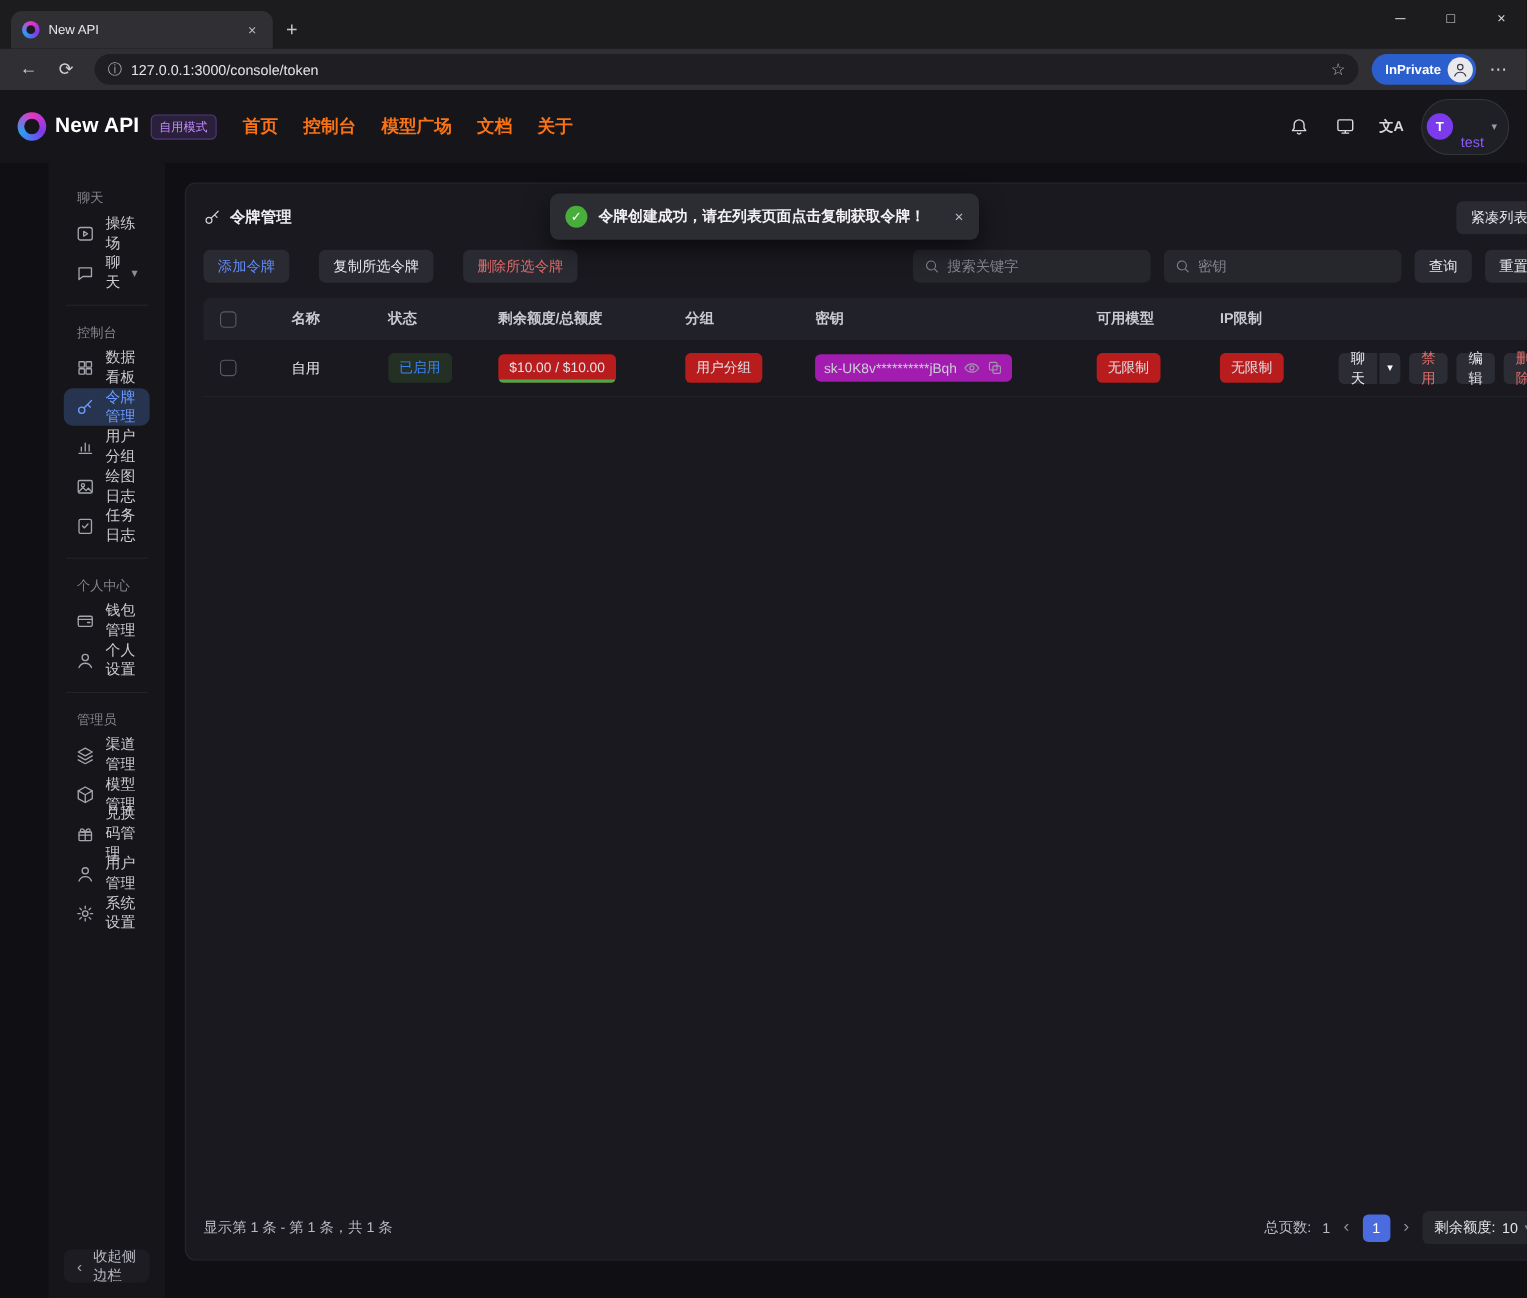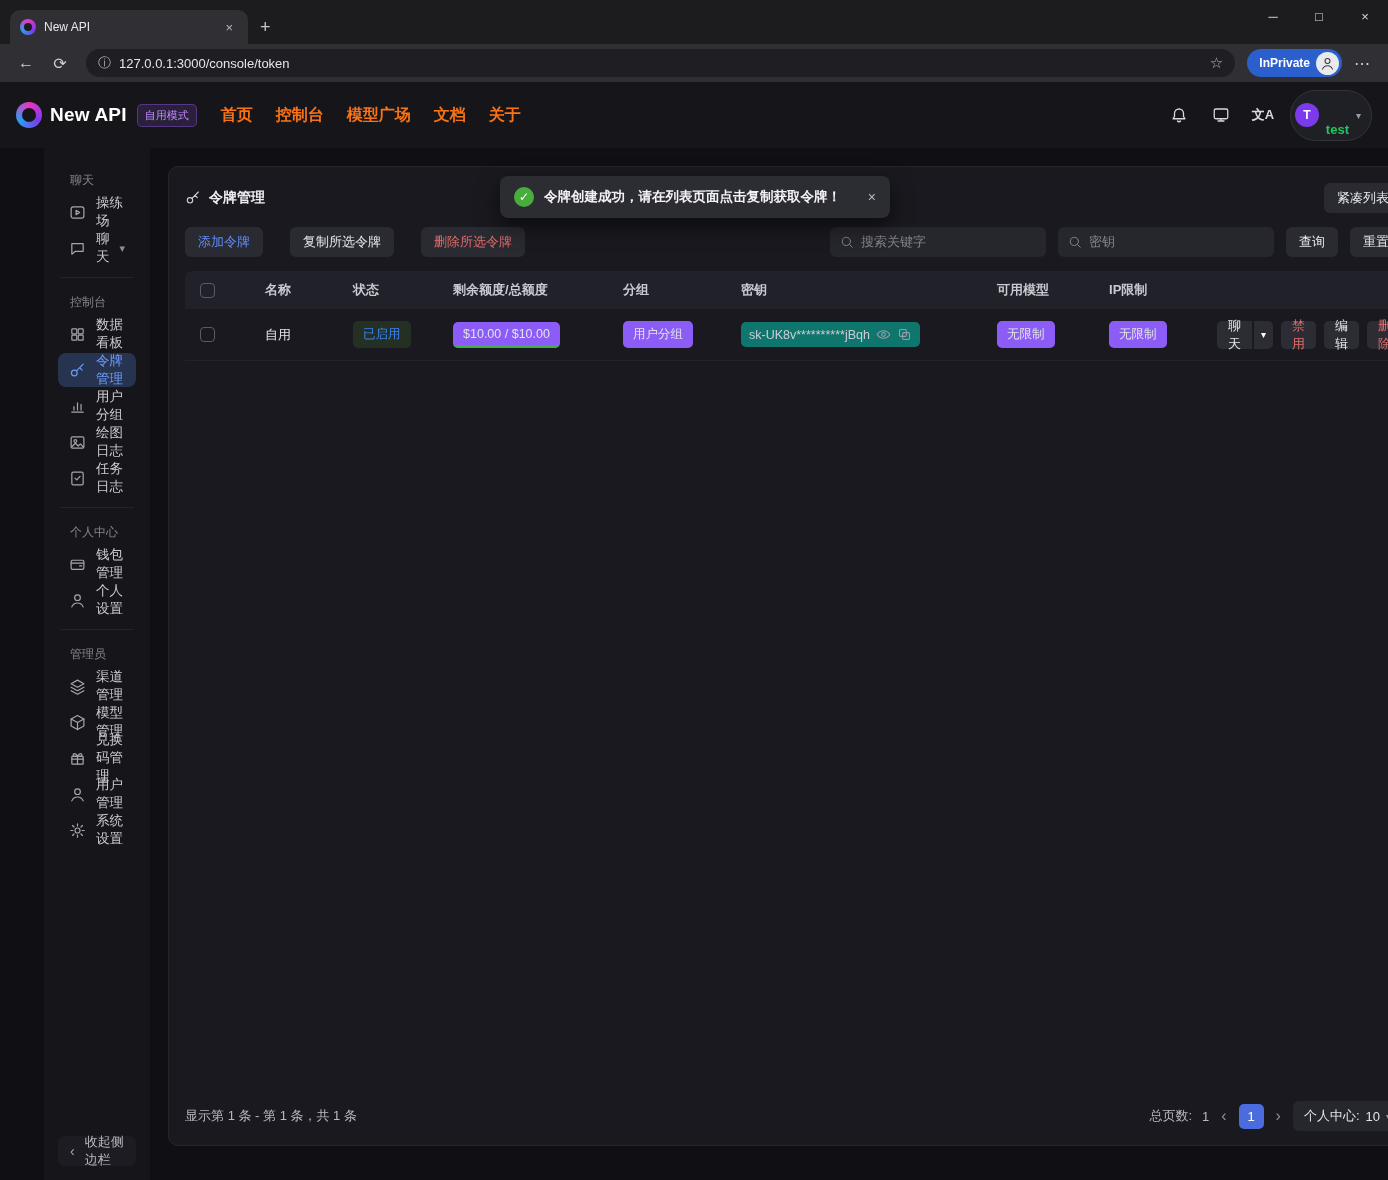--- a/index.html
+++ b/index.html
@@ -52,7 +52,7 @@
                border-radius:999px; padding:3px 10px 3px 4px; }
   .user-avatar { width:24px; height:24px; border-radius:50%; background:#7c3aed; color:#fff; font-size:12px; font-weight:bold;
                  display:flex; align-items:center; justify-content:center; }
-  .user-name { font-size:13px; font-weight:bold; color:#22c55e;margin-top:28px; }
+  .user-name { font-size:13px; font-weight:normal; color:#8b5cf6;margin-top:28px; }
   .user-caret { color:#9b9ba4; font-size:10px; }
 
   

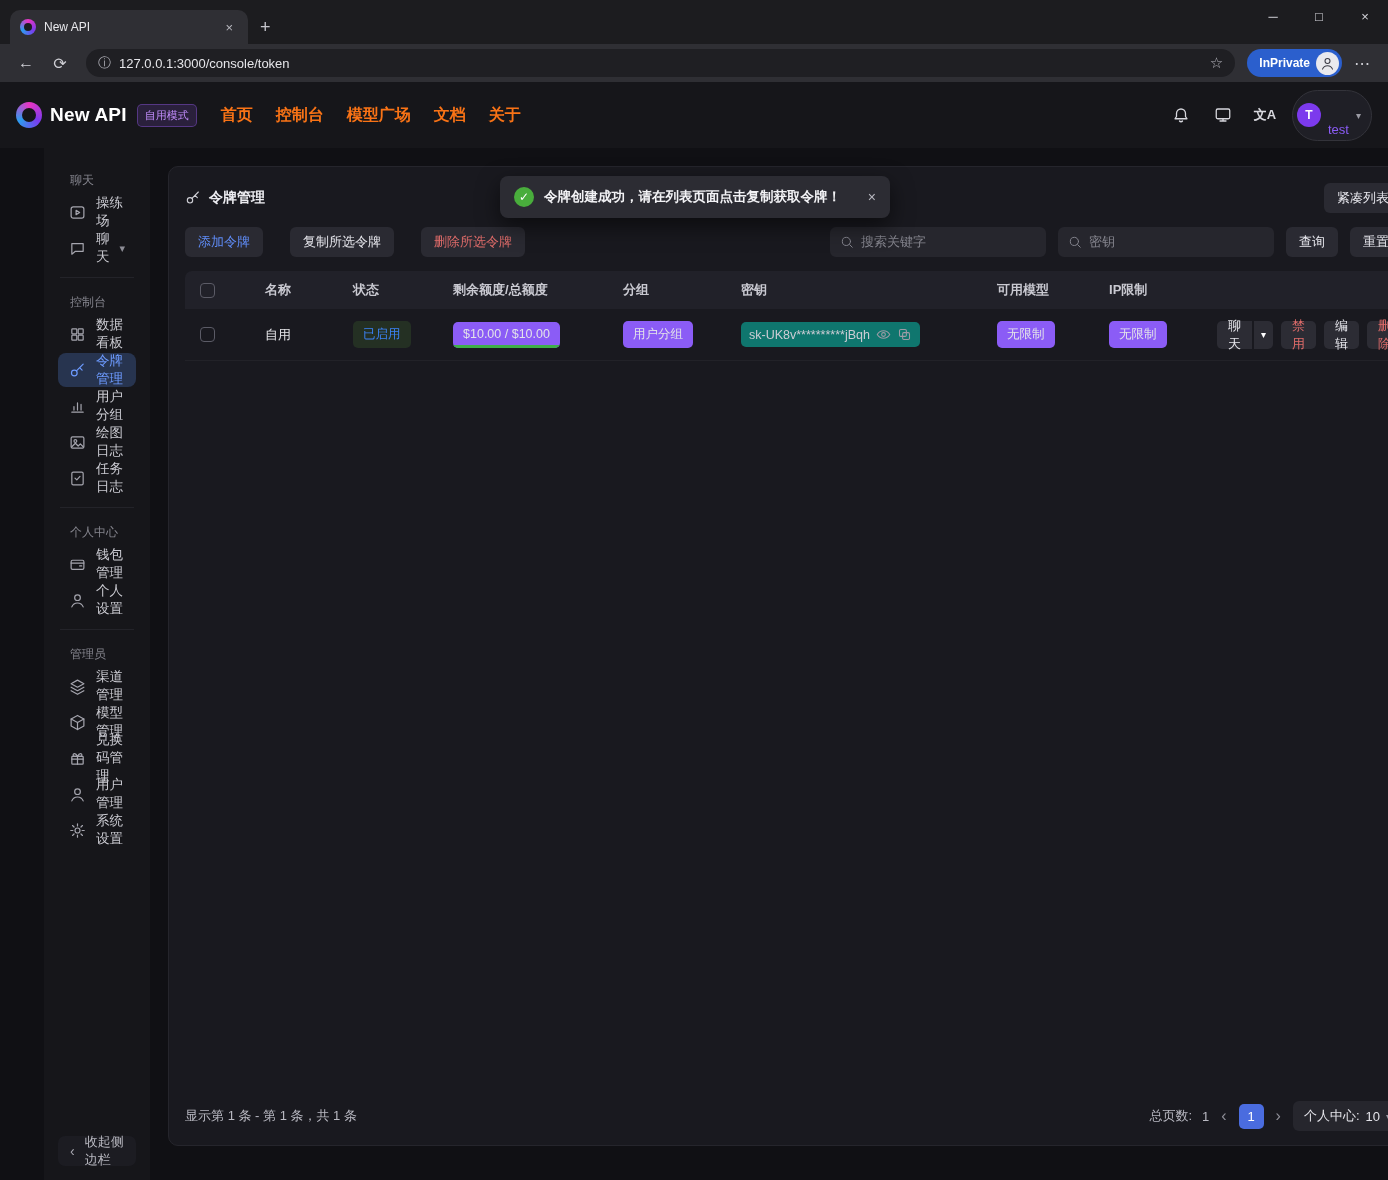--- a/index.html
+++ b/index.html
@@ -114,7 +114,7 @@
   .c-actions { flex:1; gap:8px; }
   .checkbox { width:15px; height:15px; border:1.5px solid #5b5b66; border-radius:4px; background:transparent; }
 
-  .chip { display:inline-flex; align-items:center; gap:6px; background:#8b5cf6; border-radius:5px; padding:5px 10px; font-size:12.5px; color:#e3e3e9; }
+  .chip { display:inline-flex; align-items:center; gap:6px; background:#b91c1c; border-radius:5px; padding:5px 10px; font-size:12.5px; color:#e3e3e9; }
   .chip.green { background:rgba(106,191,64,.14); color:#3b82f6;text-align:center; }
   .chip.quota { position:relative; overflow:hidden; padding-bottom:7px; }
   .chip.quota::after { content:""; position:absolute; left:0; right:0; bottom:0; height:3px; background:#3fae4a; }

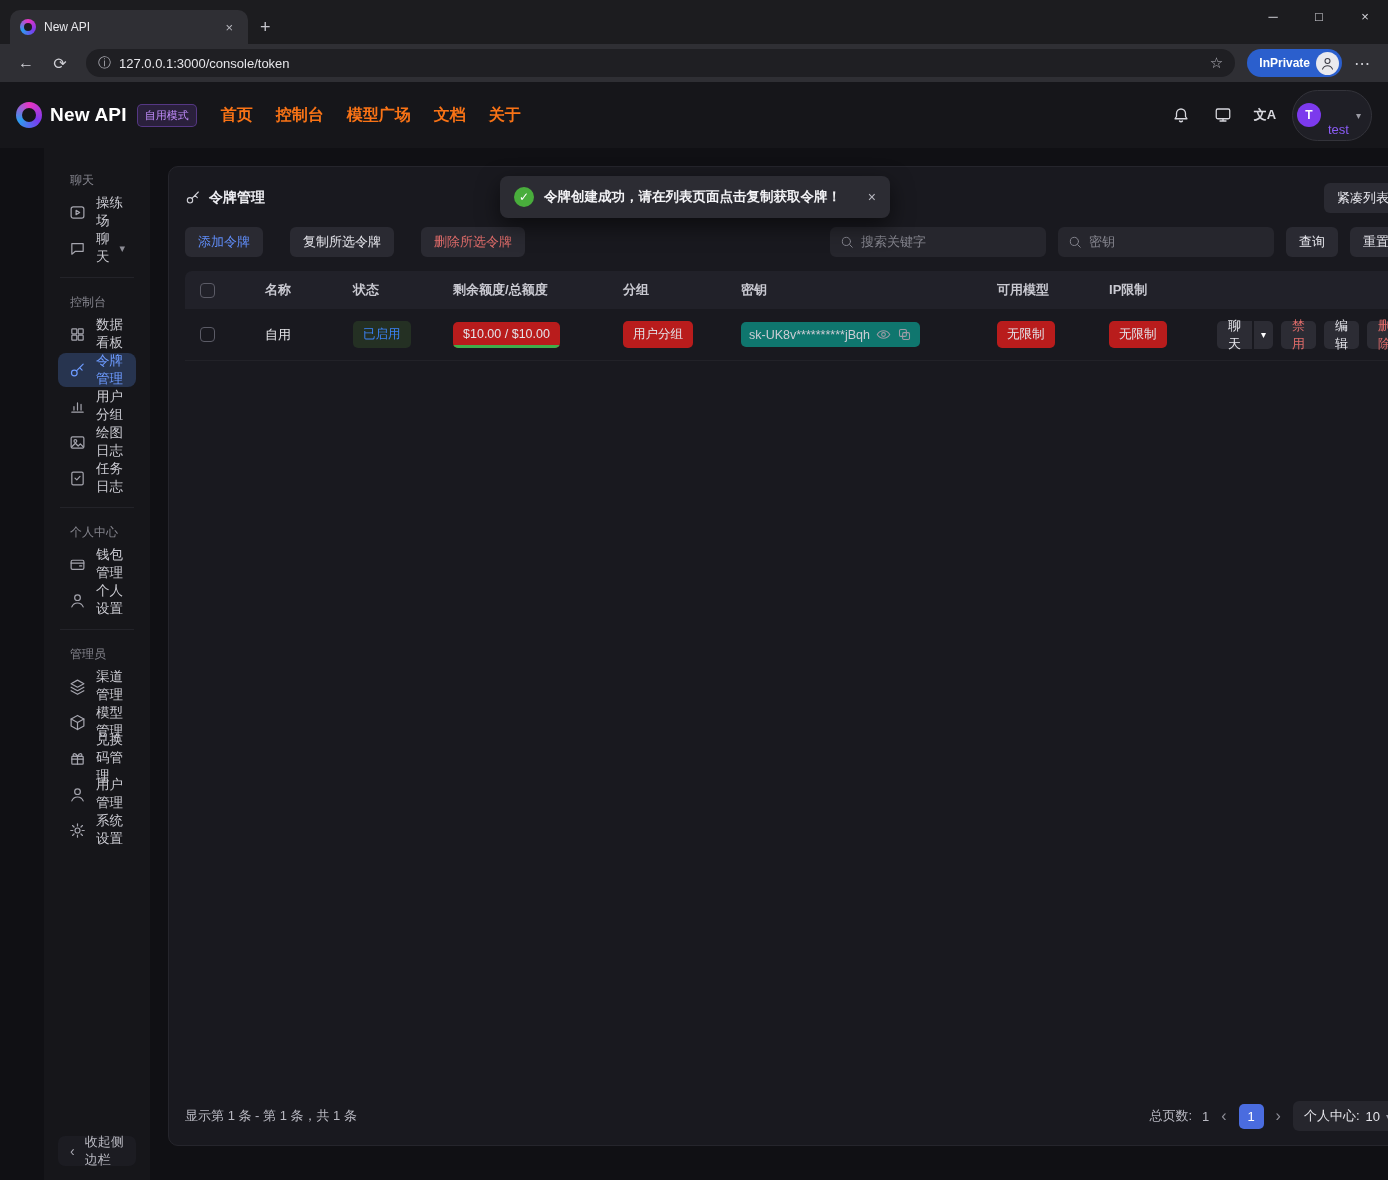--- a/index.html
+++ b/index.html
@@ -118,7 +118,7 @@
   .chip.green { background:rgba(106,191,64,.14); color:#3b82f6;text-align:center; }
   .chip.quota { position:relative; overflow:hidden; padding-bottom:7px; }
   .chip.quota::after { content:""; position:absolute; left:0; right:0; bottom:0; height:3px; background:#3fae4a; }
-  .chip.key { background:#0f766e; color:#cdcdd5; padding:5px 8px; }
+  .chip.key { background:#a21caf; color:#cdcdd5; padding:5px 8px; }
   .chip.key .icn { color:#9c9ca6; width:15px; height:15px; }
 
   .abtn { height:28px; display:inline-flex; align-items:center; padding:0 11px; background:#2c2c34; border-radius:5px;

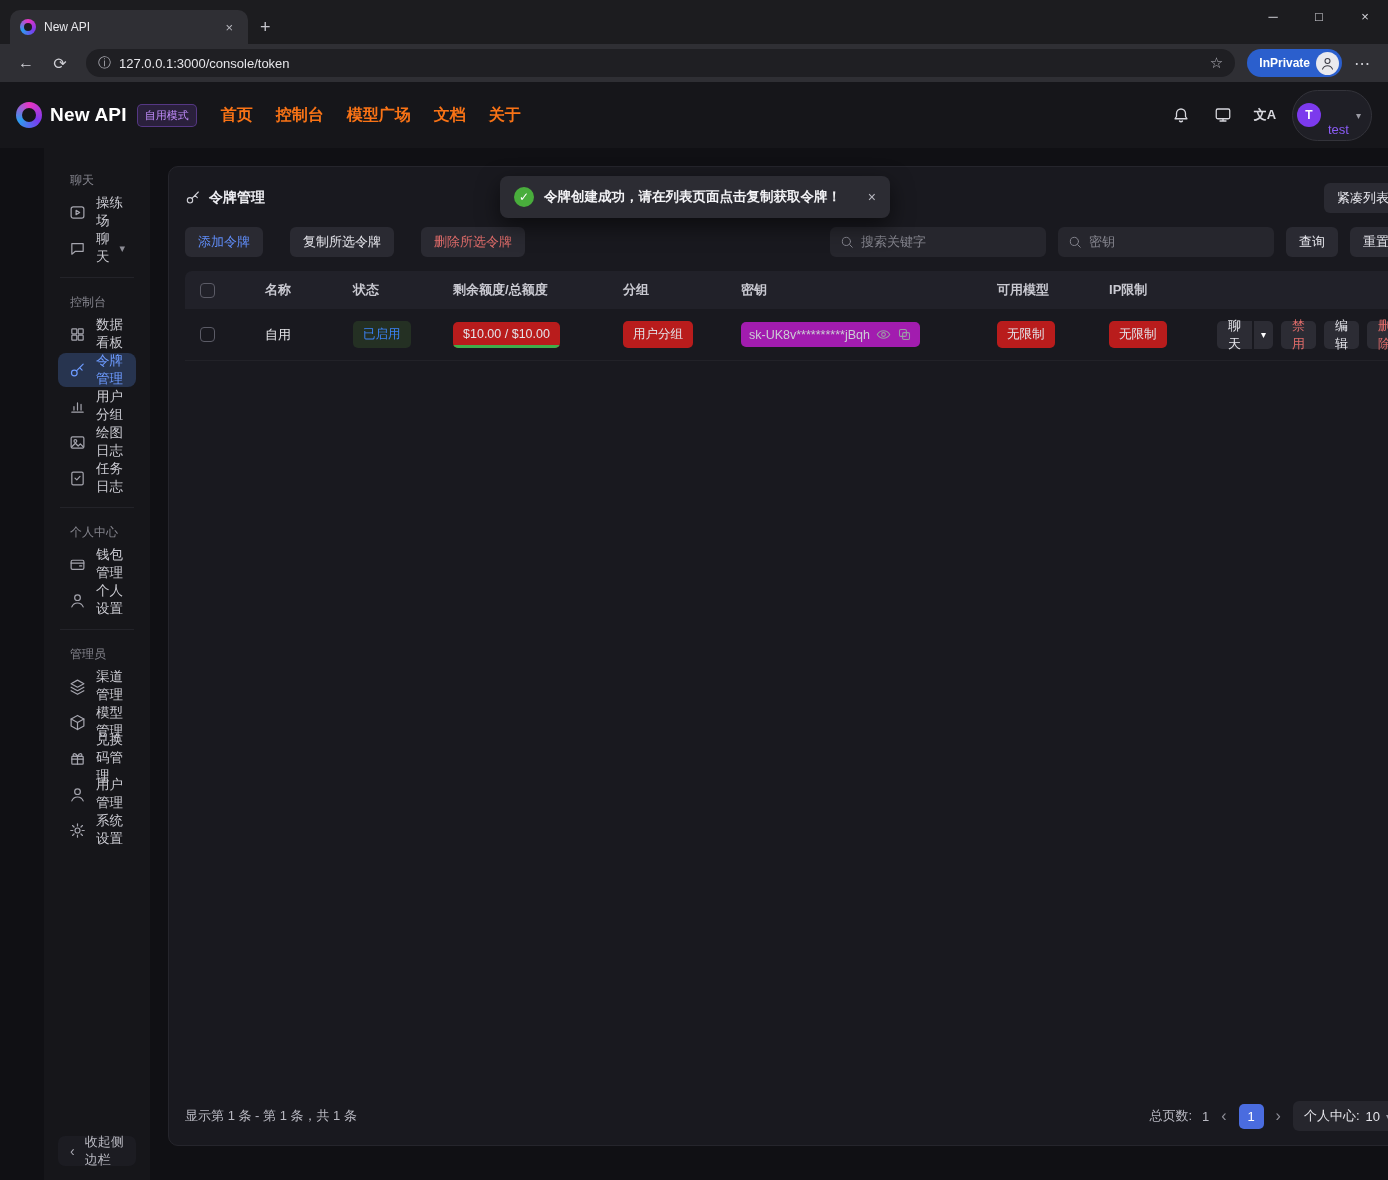--- a/index.html
+++ b/index.html
@@ -481,7 +481,7 @@
           <span class="pg-current">1</span>
           <span class="pg-nav">›</span>
           <div class="page-size">
-            <span>个人中心:</span>
+            <span>剩余额度:</span>
             <span>10</span>
             <span class="caret">▾</span>
           </div>

